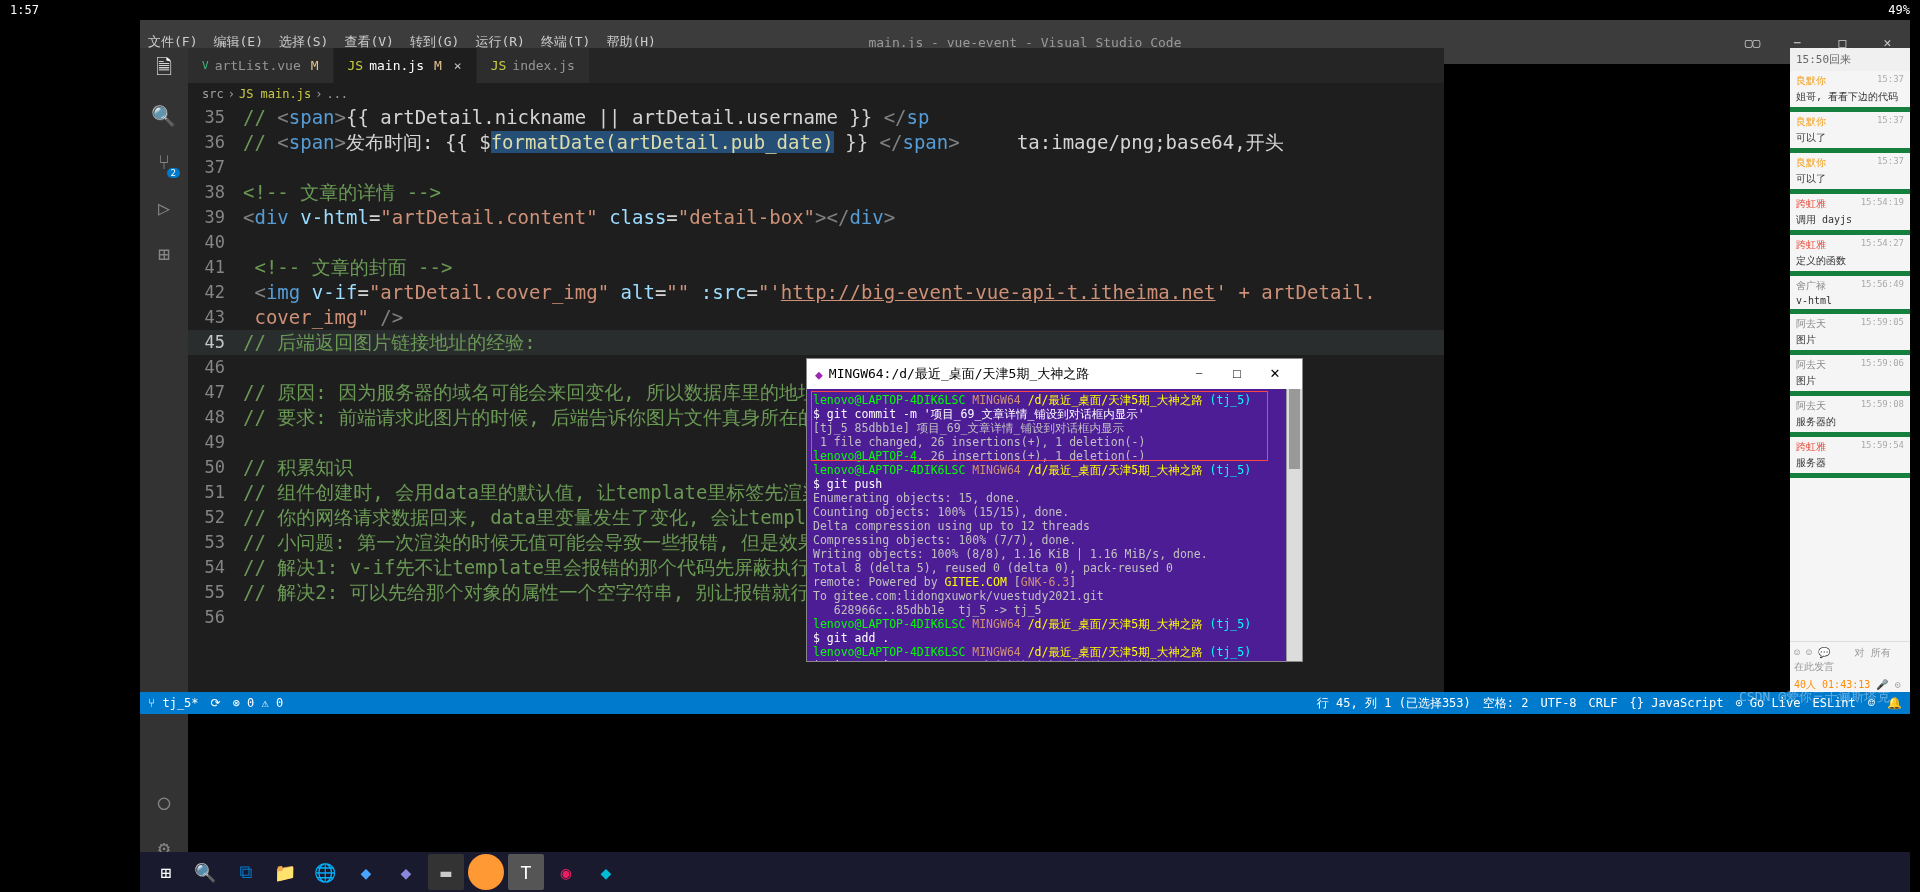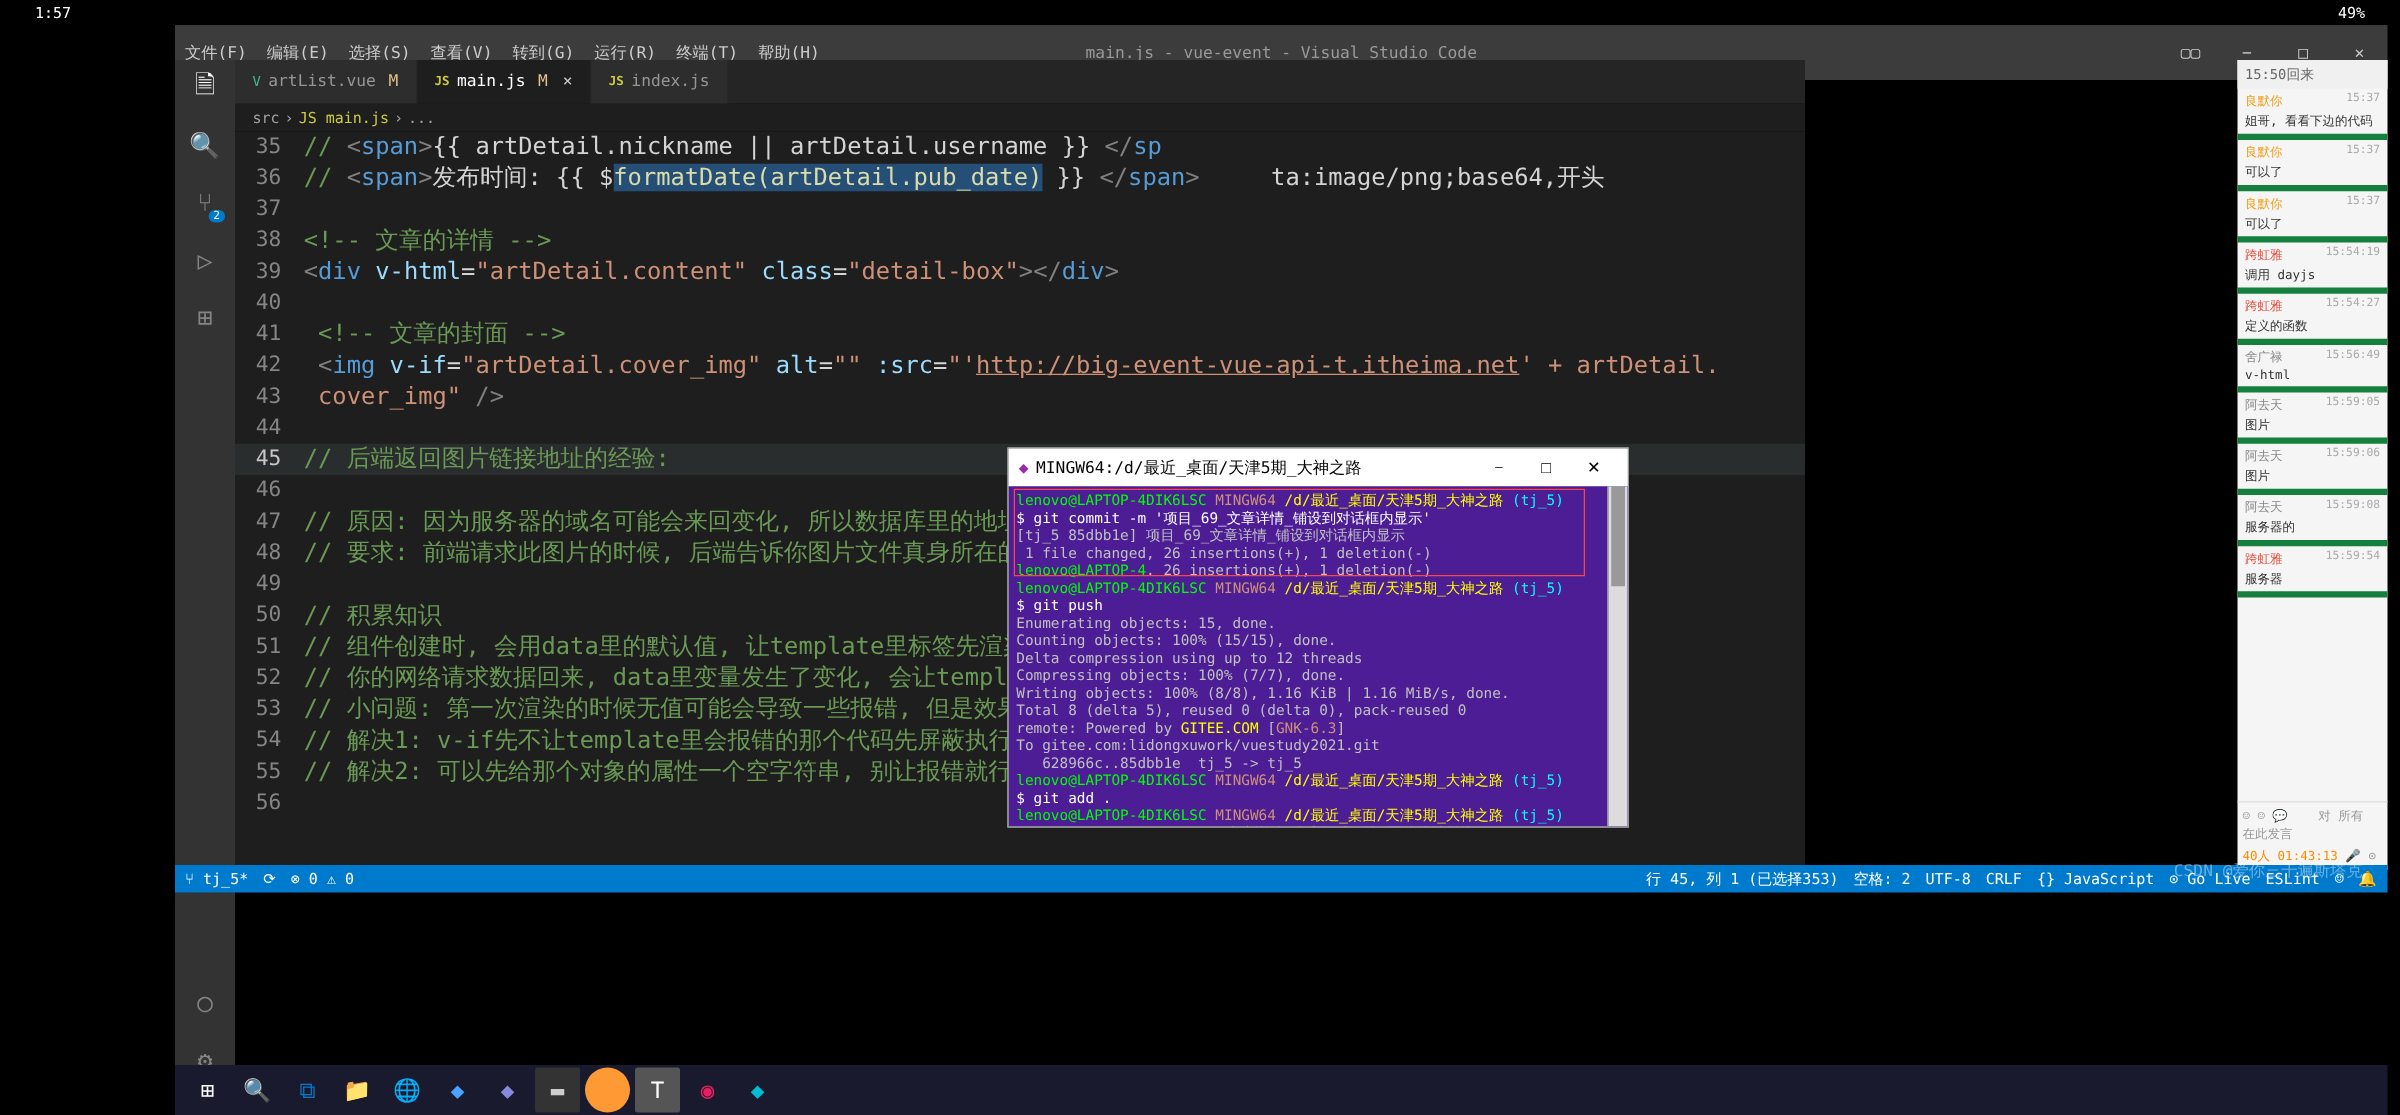--- a/index.html
+++ b/index.html
@@ -4,7 +4,7 @@
 <style>
 *{margin:0;padding:0;box-sizing:border-box;font-family:"Segoe UI",Consolas,monospace}
 body{background:#000;width:1920px;height:892px;overflow:hidden;color:#ccc;position:relative}
-.status-top{position:absolute;top:0;left:0;right:0;height:20px;background:#000;display:flex;align-items:center;padding:0 28px;font-size:12px;color:#fff}
+.status-top{position:absolute;top:0;left:0;right:0;height:20px;background:#000;display:flex;align-items:center;padding:0 10px;font-size:12px;color:#fff}
 .status-top .right{margin-left:auto;display:flex;gap:8px}
 .menubar{position:absolute;top:20px;left:140px;right:10px;height:44px;background:#3c3c3c;display:flex;align-items:center;font-size:13px}
 .menubar .menu-item{padding:0 8px;color:#ccc;cursor:pointer}

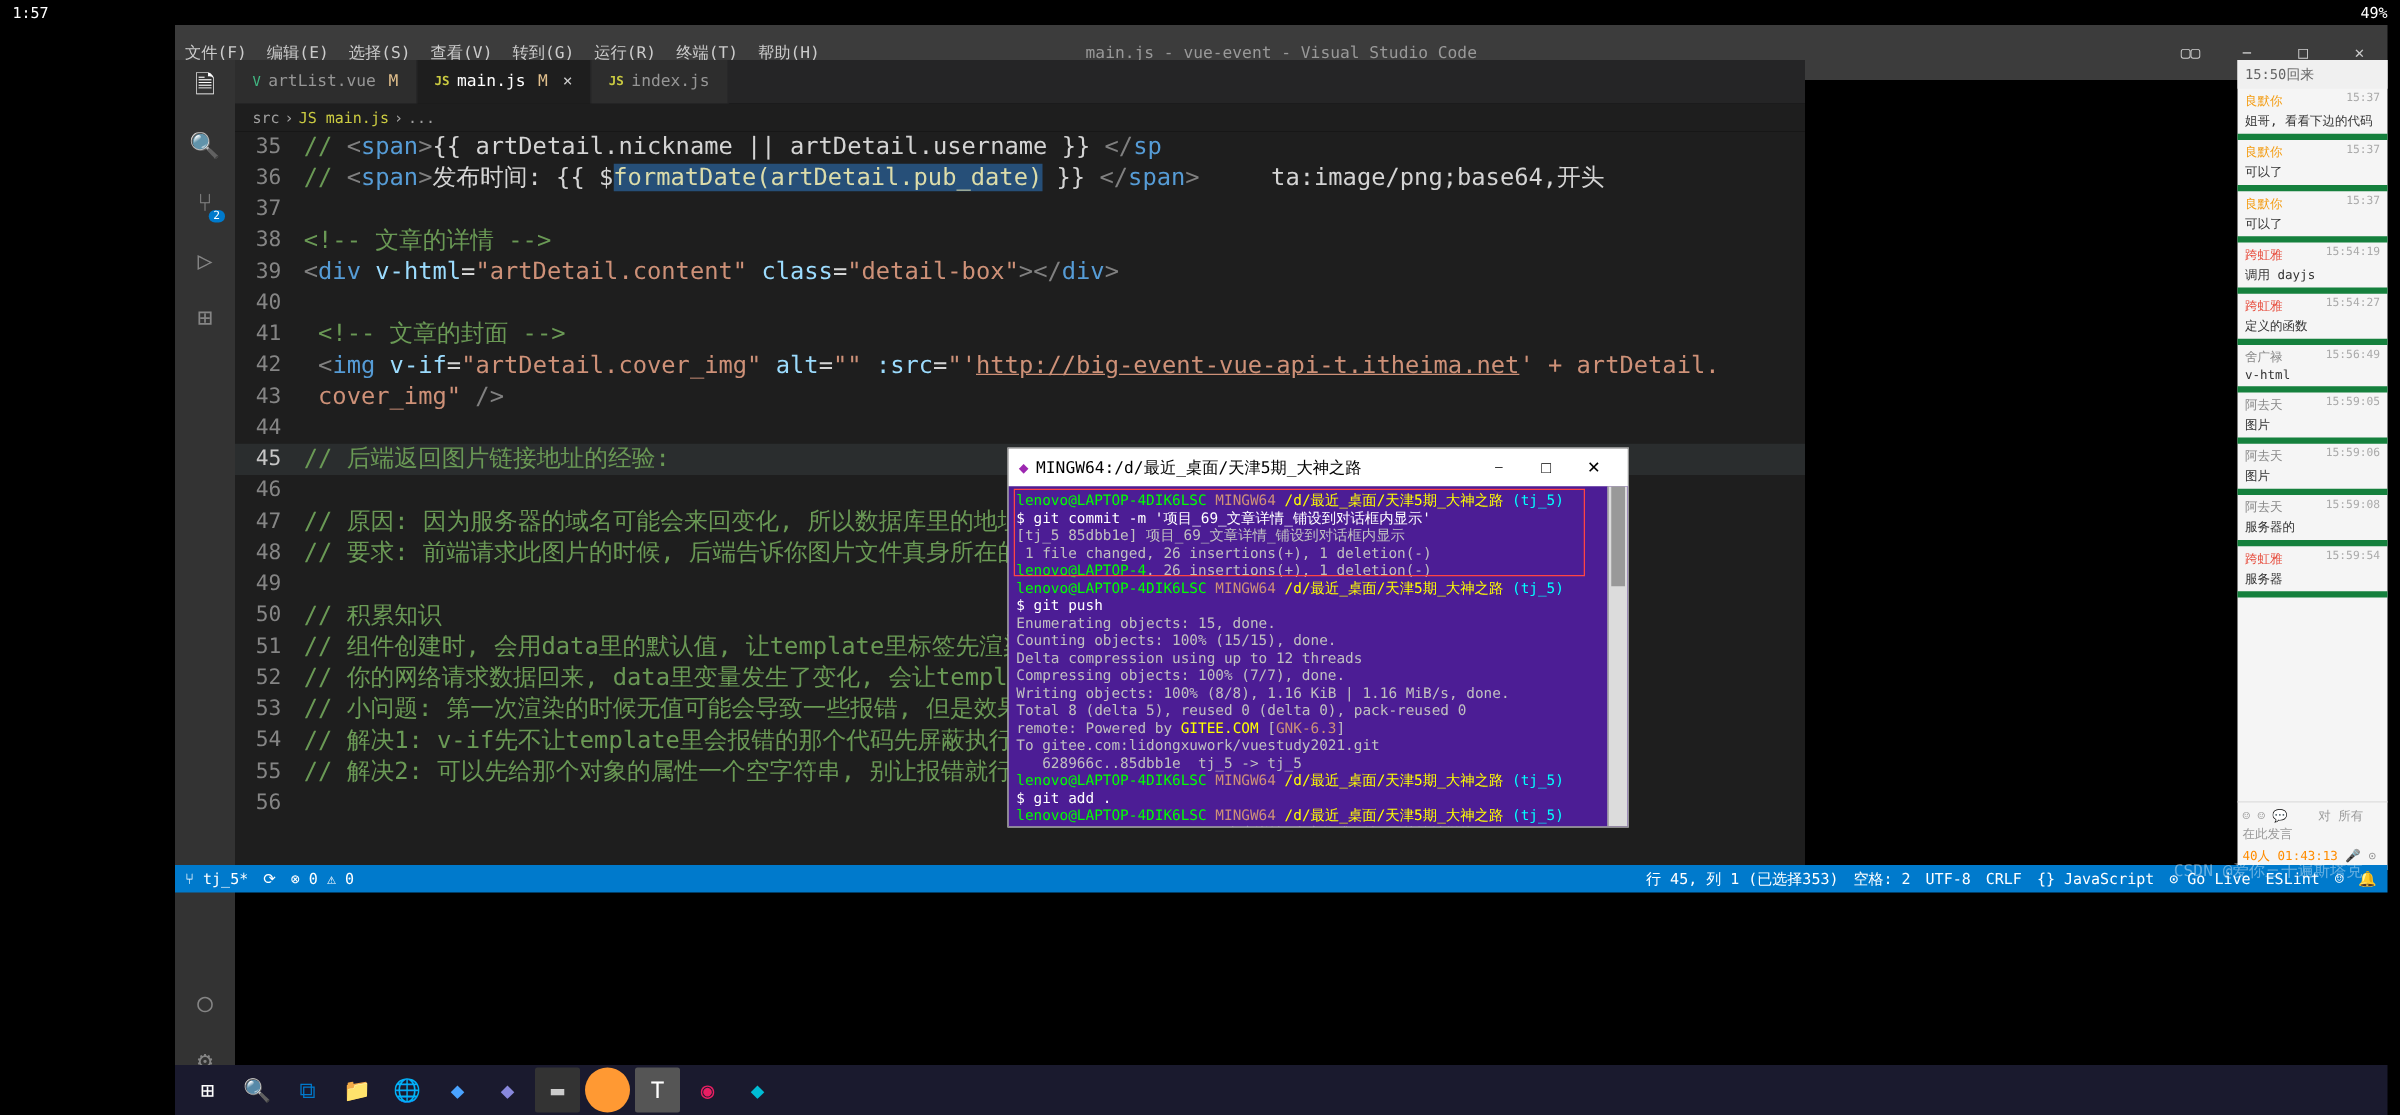--- a/index.html
+++ b/index.html
@@ -19,7 +19,7 @@
 .tabbar{position:absolute;top:48px;left:188px;right:476px;height:35px;background:#252526;display:flex}
 .tab{padding:0 14px;display:flex;align-items:center;gap:6px;font-size:13px;color:#969696;background:#2d2d2d;border-right:1px solid #252526;cursor:pointer}
 .tab.active{background:#1e1e1e;color:#fff}
-.tab .js-icon{color:#cbcb41;font-weight:bold;font-size:10px}
+.tab .js-icon{color:#cbcb41;font-weight:normal;font-size:13px}
 .tab .vue-icon{color:#41b883;font-size:11px}
 .tab .mod{color:#e2c08d;margin-left:4px}
 .tab .close{margin-left:6px;color:#ccc}

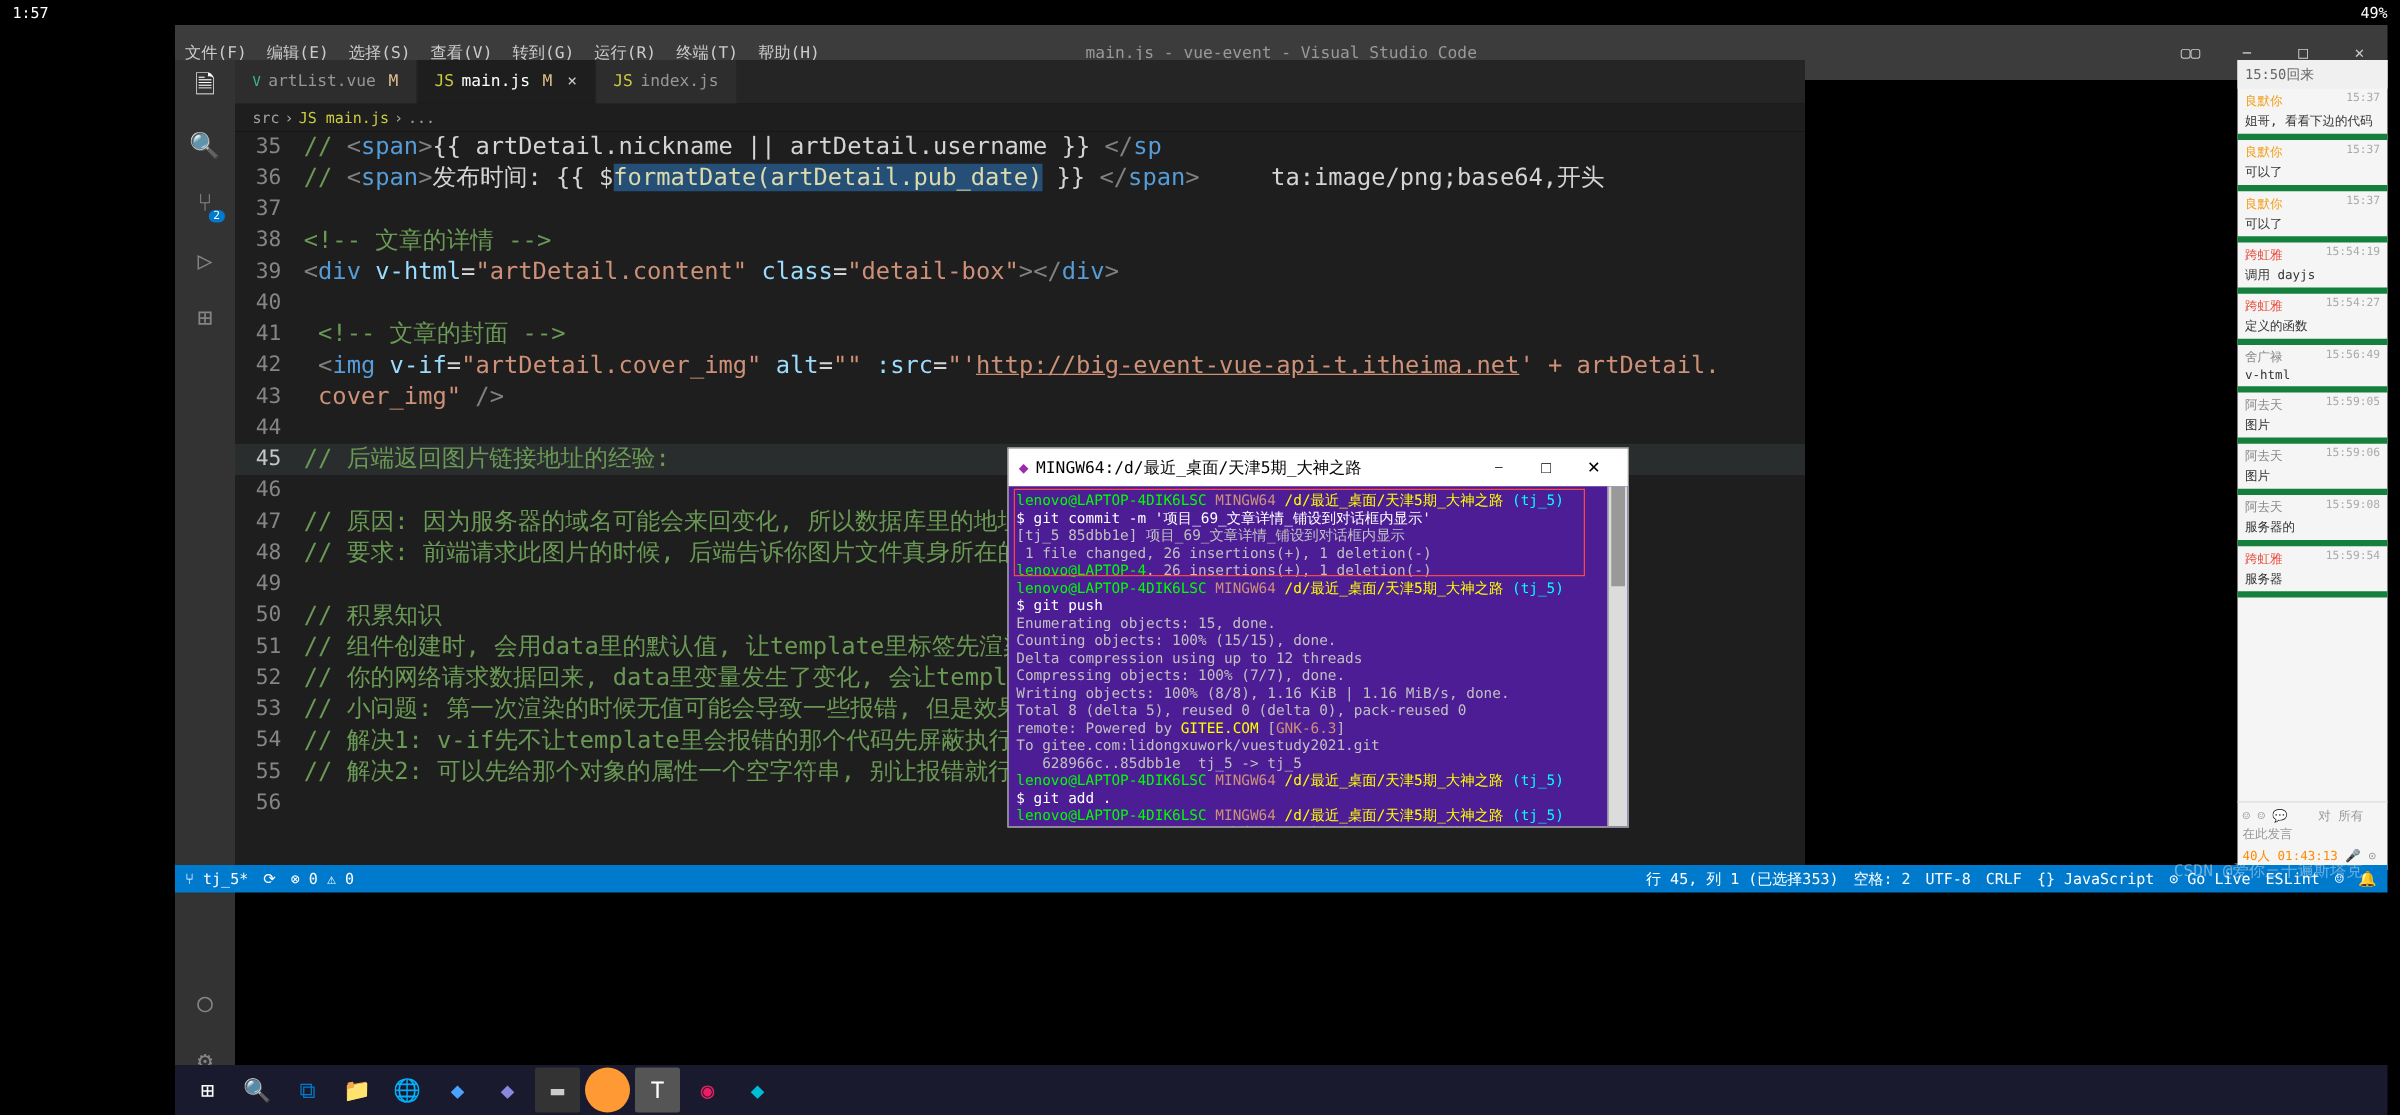--- a/index.html
+++ b/index.html
@@ -173,10 +173,6 @@
       <div class="gutter">43</div>
       <div class="code-content"> <span class="c-string">cover_img"</span> <span class="c-punct">/&gt;</span></div>
     </div>
-    <div class="editor-line">
-      <div class="gutter">44</div>
-      <div class="code-content"></div>
-    </div>
     <div class="editor-line hl-line">
       <div class="gutter hl">45</div>
       <div class="code-content"><span class="c-comment">// 后端返回图片链接地址的经验:</span></div>

